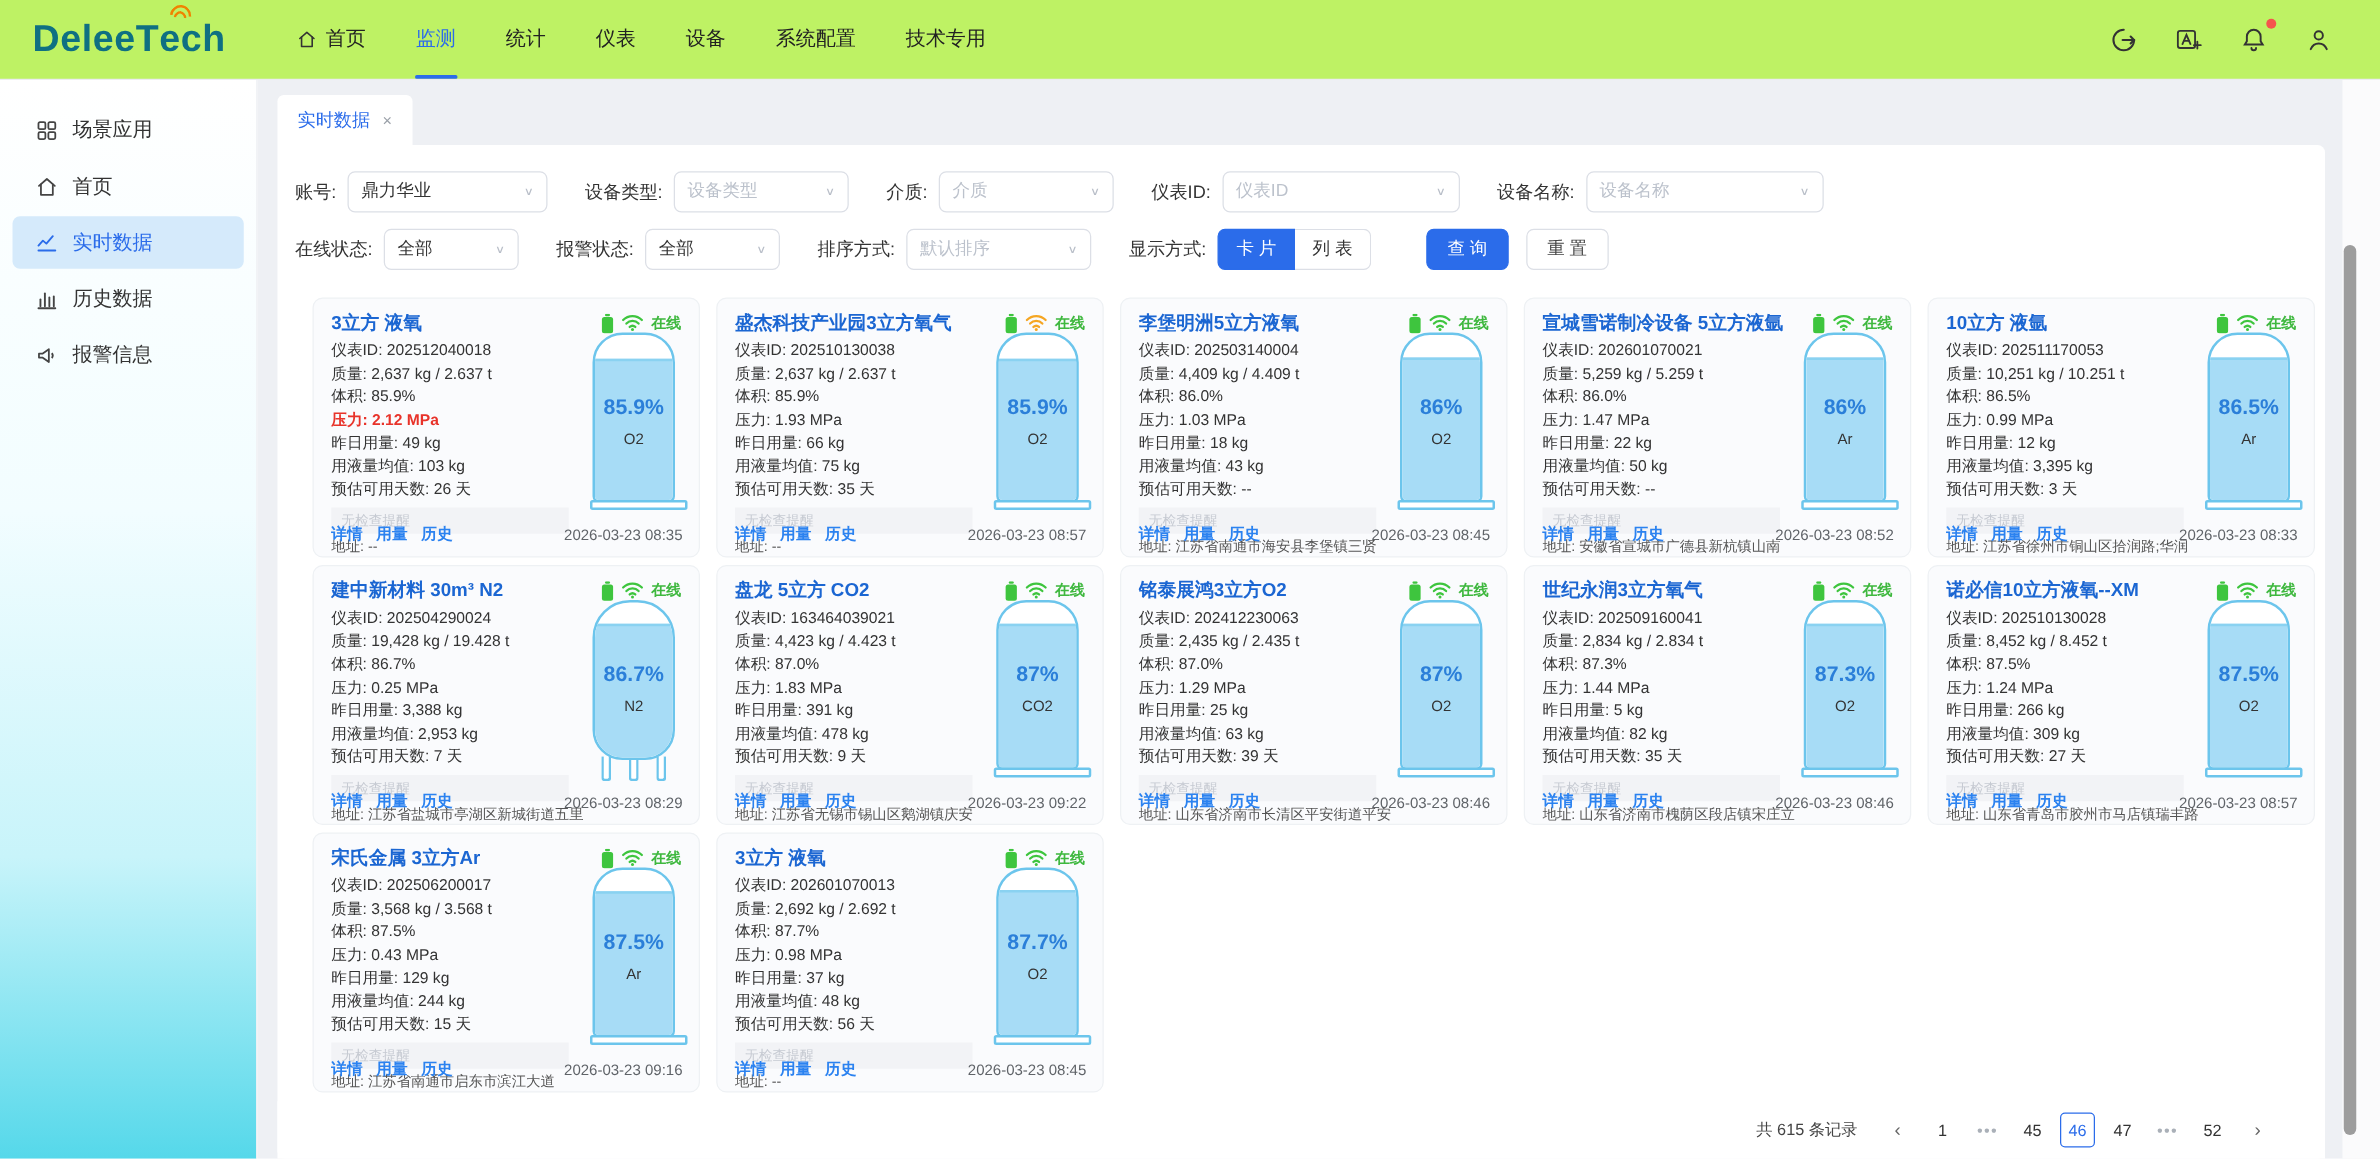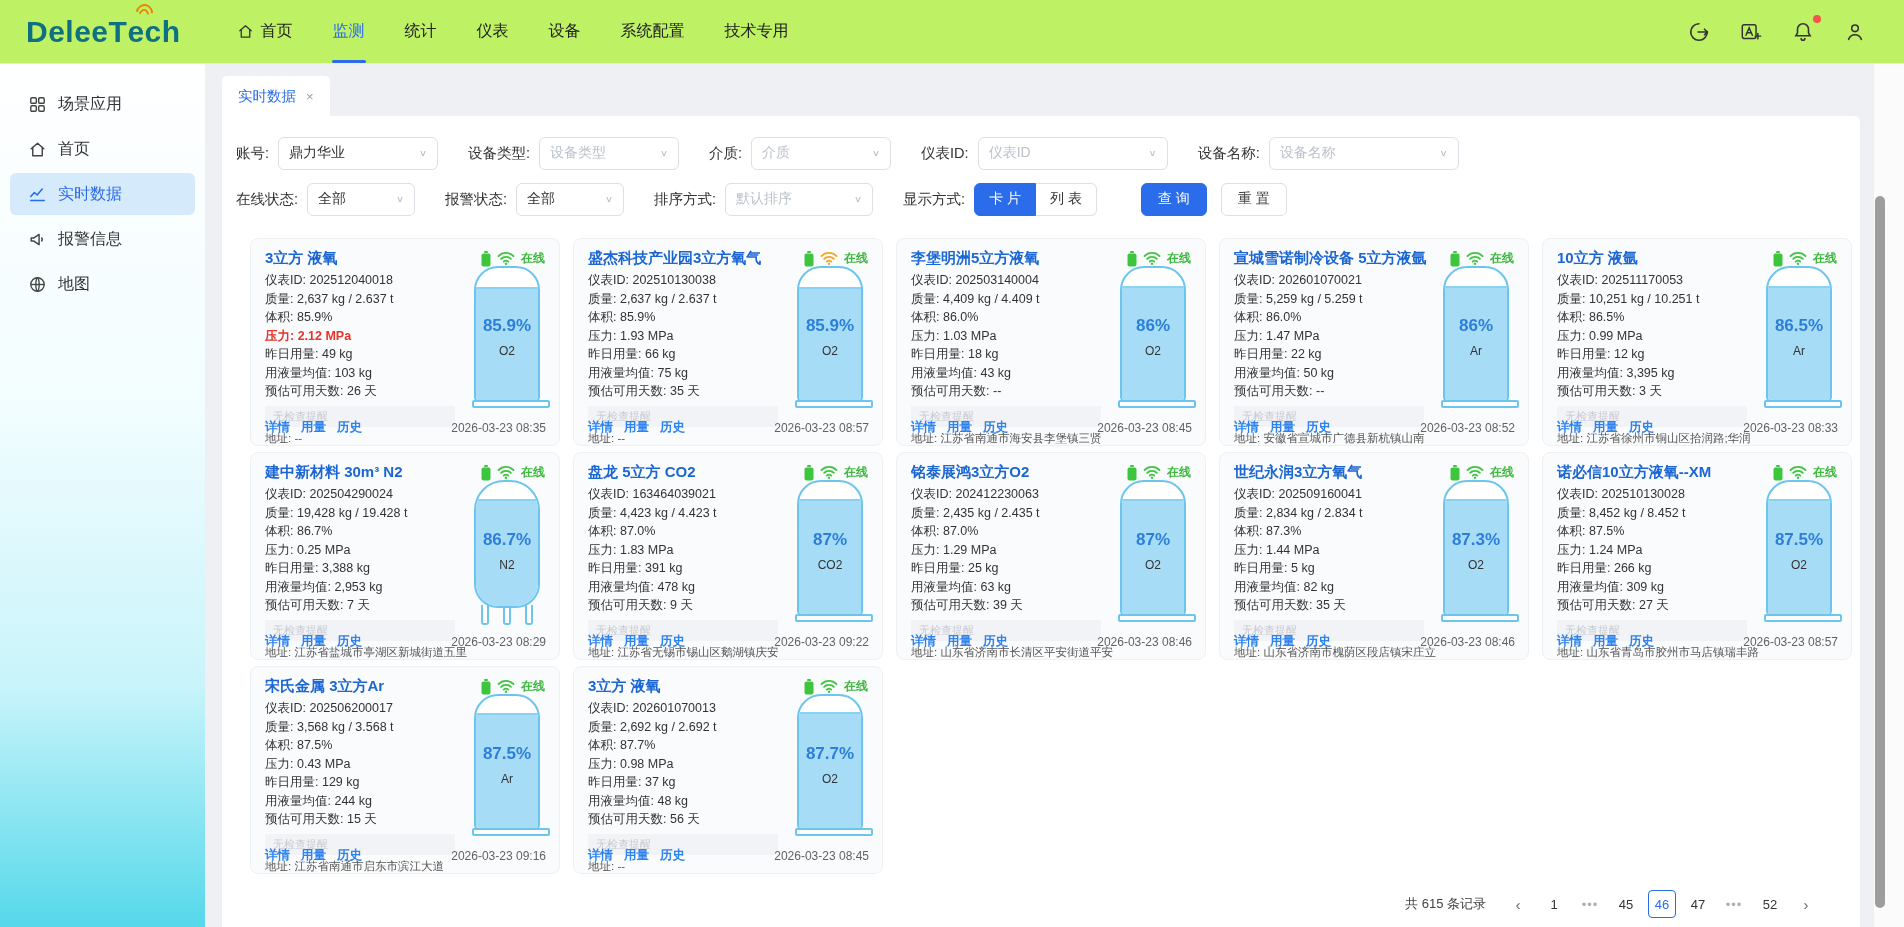--- a/index.html
+++ b/index.html
@@ -192,6 +192,18 @@
         </svg>
       </span>
       <span>实时数据</span>
+    </div>
+    <div class="side-item">
+      <span style="display: flex;">
+        <svg viewBox="0 0 24 24" fill="none" stroke-width="1.9" stroke-linecap="round" stroke="currentColor">
+          <path d="M5.5 19V12"></path>
+          <path d="M10 19V6"></path>
+          <path d="M14.5 19v-9"></path>
+          <path d="M19 19V9"></path>
+          <path d="M3.5 21h17"></path>
+        </svg>
+      </span>
+      <span>历史数据</span>
     </div>
     <div class="side-item">
       <span style="display: flex;">

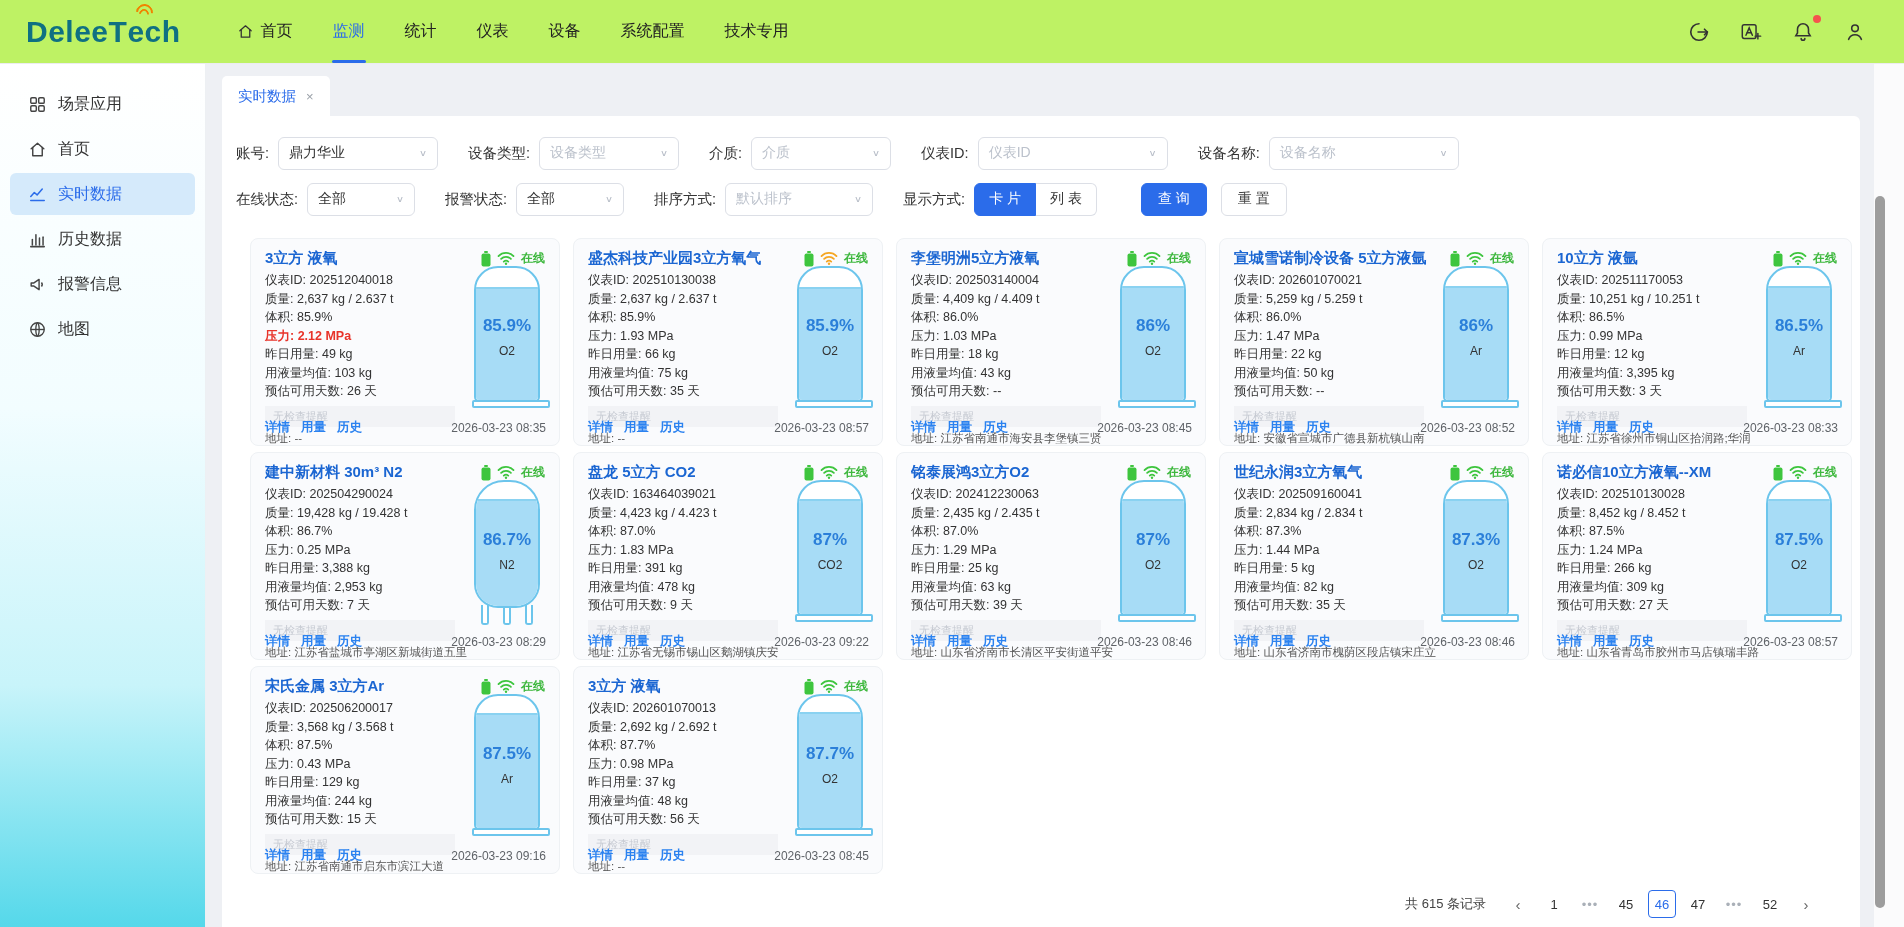--- a/index.html
+++ b/index.html
@@ -213,17 +213,6 @@
         </svg>
       </span>
       <span>报警信息</span>
-    </div>
-    <div class="side-item">
-      <span style="display: flex;">
-        <svg viewBox="0 0 24 24" fill="none" stroke-width="1.7" stroke="currentColor">
-          <circle cx="12" cy="12" r="8.5"></circle>
-          <path d="M3.5 12h17"></path>
-          <path d="M12 3.5c2.8 2.3 2.8 14.7 0 17"></path>
-          <path d="M12 3.5c-2.8 2.3-2.8 14.7 0 17"></path>
-        </svg>
-      </span>
-      <span>地图</span>
     </div>
   </div>
 

